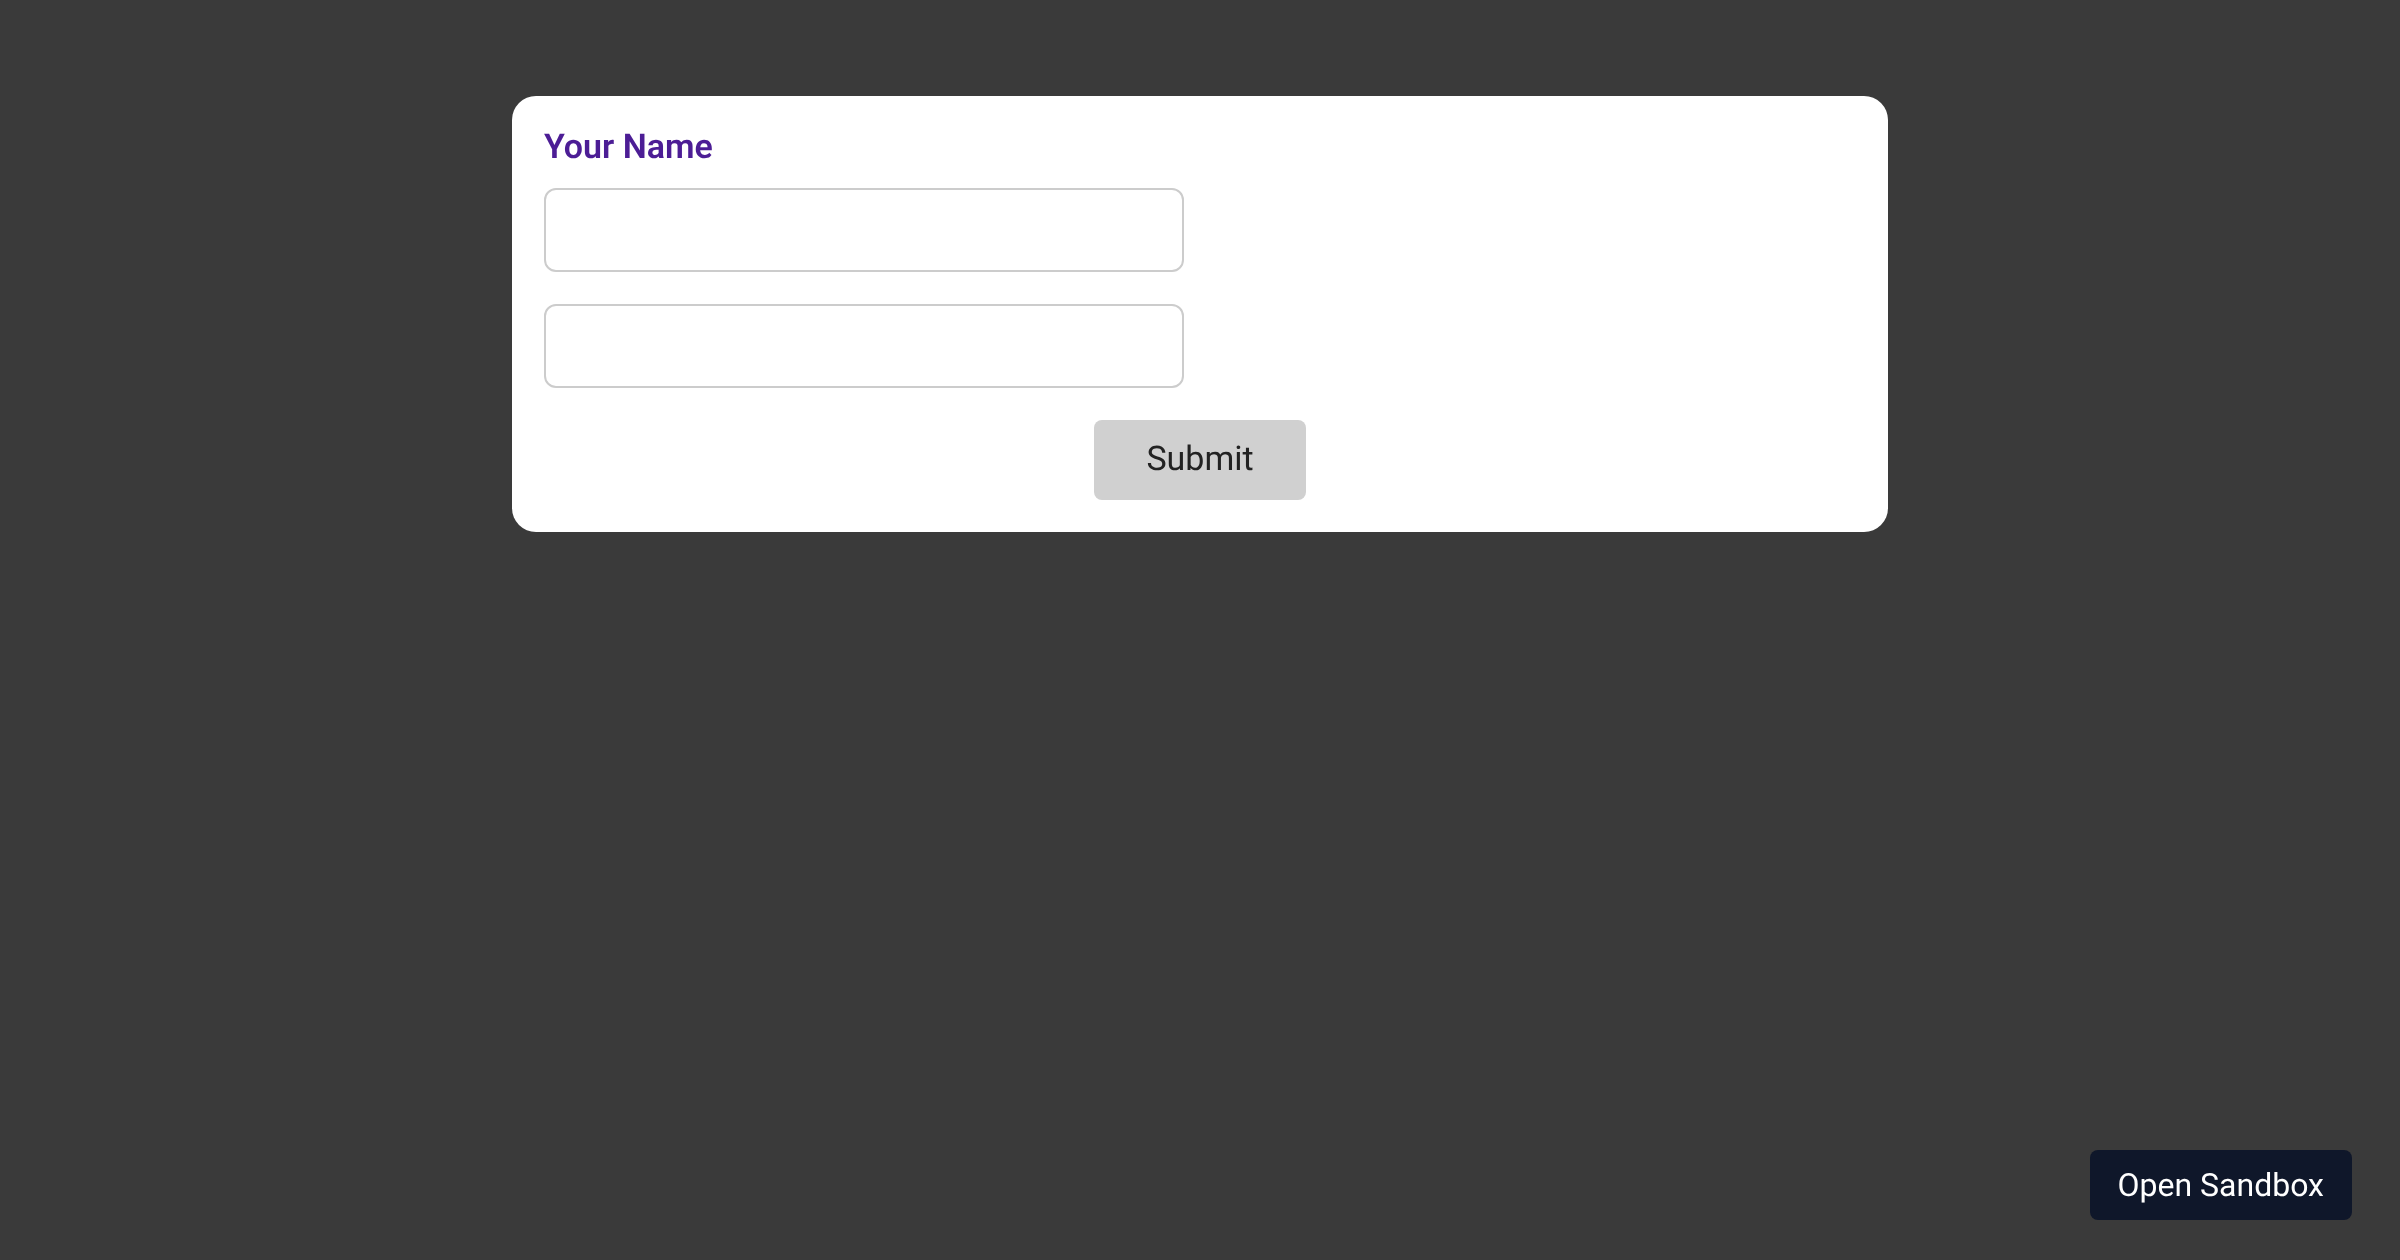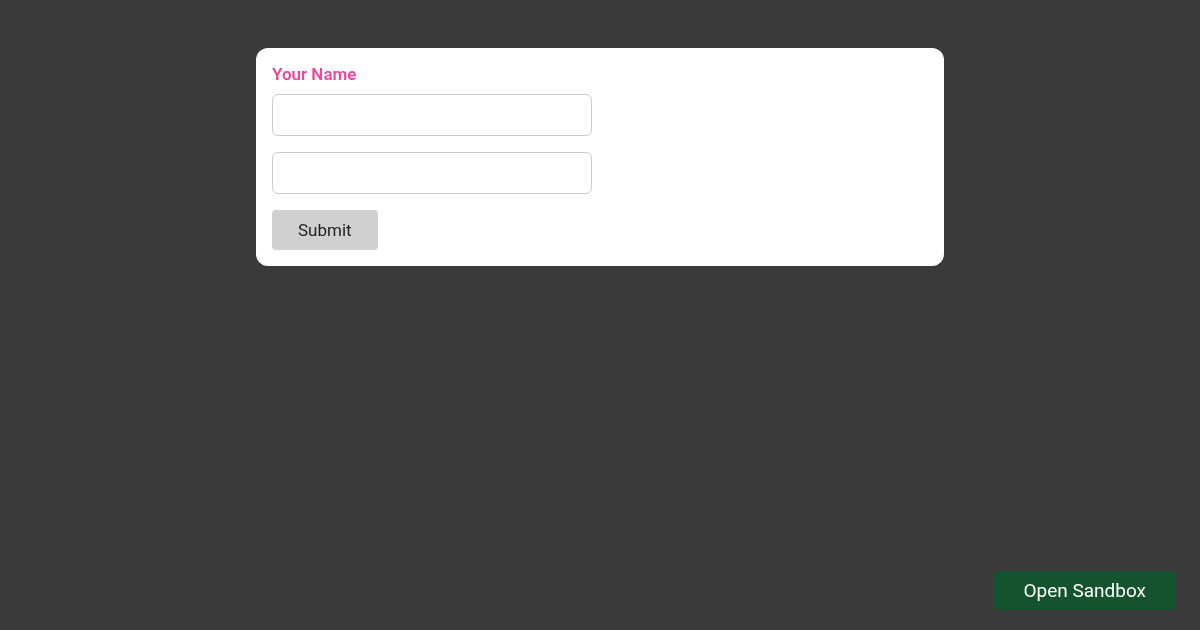--- a/index.html
+++ b/index.html
@@ -30,7 +30,7 @@
       display: block;
       font-size: 17px;
       font-weight: 600;
-      color: #ec4899;
+      color: #4c1d95;
       margin-bottom: 10px;
     }
     .form-input {

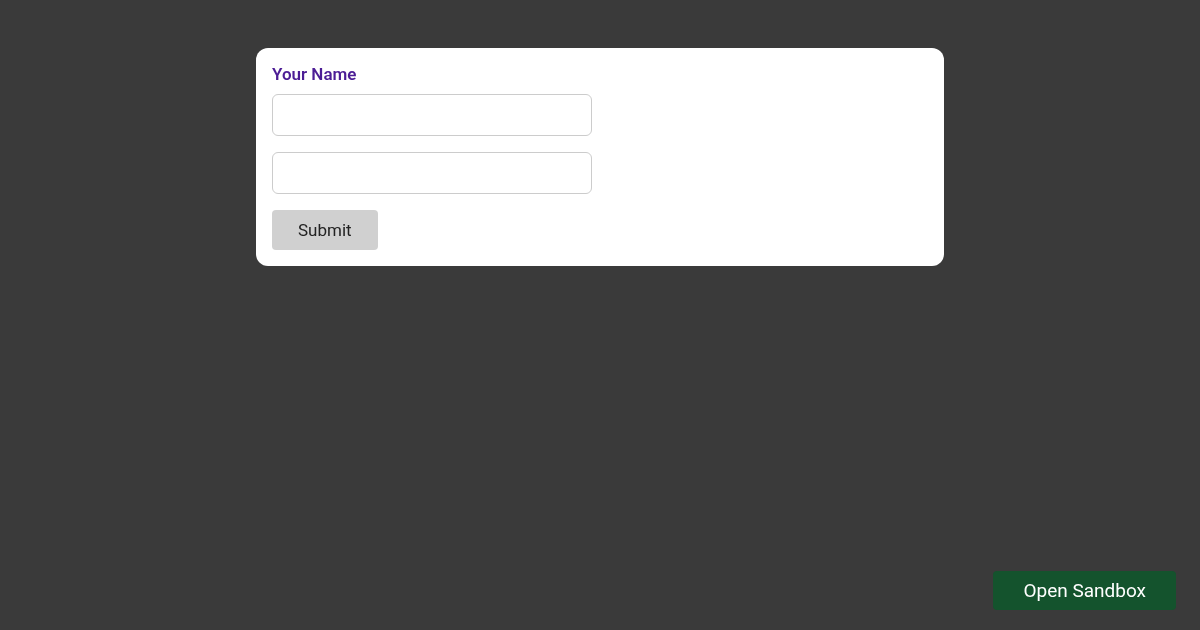--- a/index.html
+++ b/index.html
@@ -44,7 +44,7 @@
     }
     .form-actions {
       display: flex;
-      justify-content: flex-start;
+      justify-content: center;
       margin-top: 16px;
     }
     .submit-button {

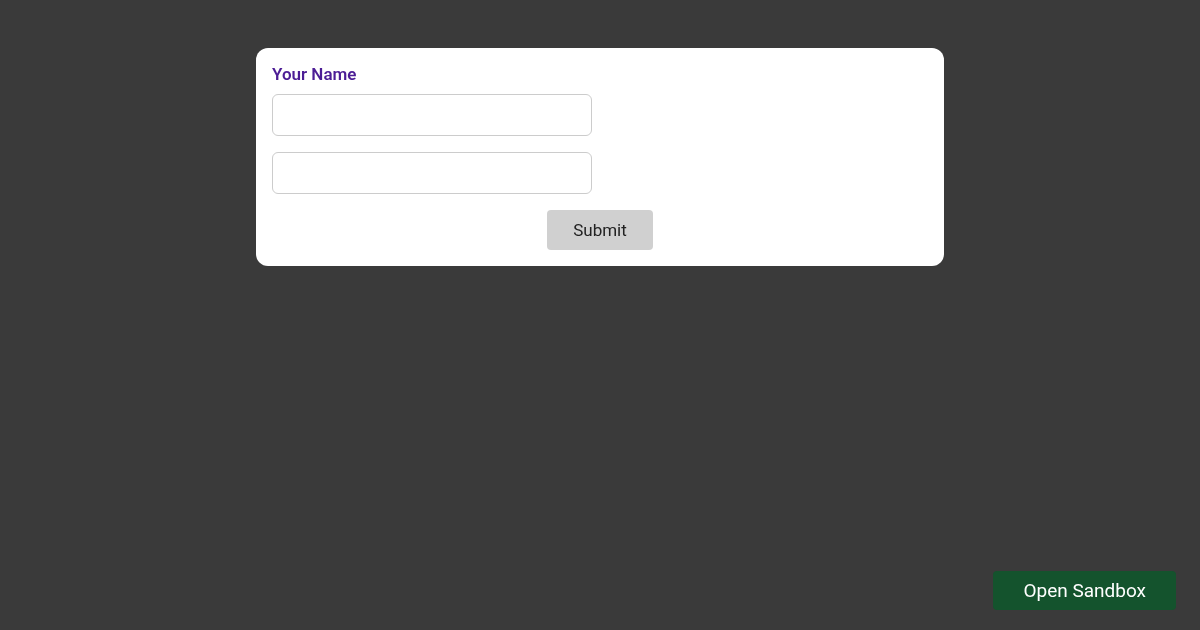--- a/index.html
+++ b/index.html
@@ -61,12 +61,12 @@
       position: absolute;
       bottom: 20px;
       right: 24px;
-      background-color: #14532d;
+      background-color: #0f172a;
       color: #ffffff;
       border: none;
       border-radius: 4px;
-      padding: 8px 30px;
-      font-size: 19px;
+      padding: 8px 14px;
+      font-size: 16px;
       cursor: pointer;
       font-family: inherit;
     }

